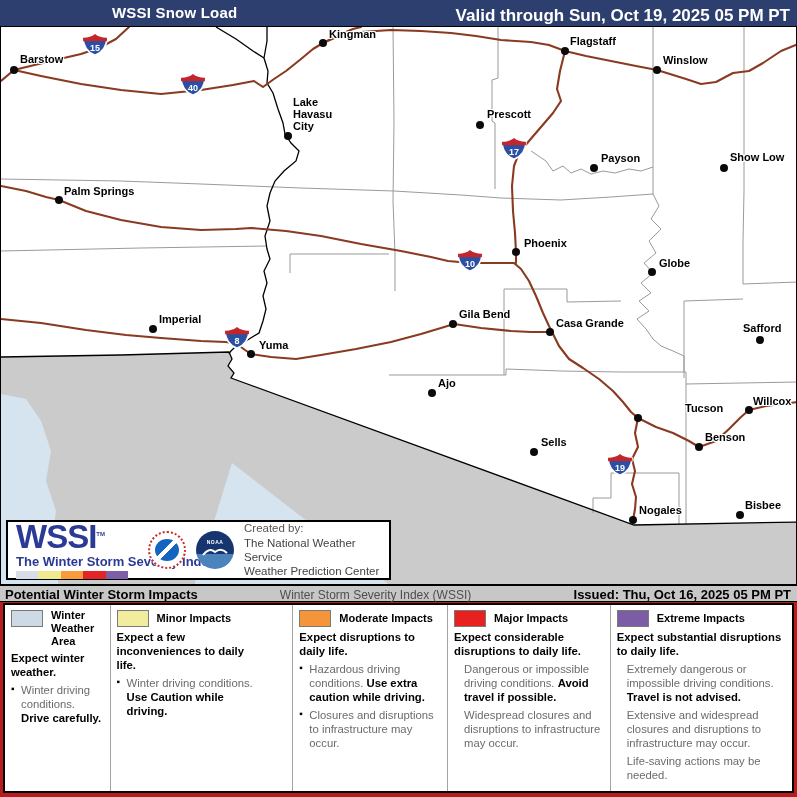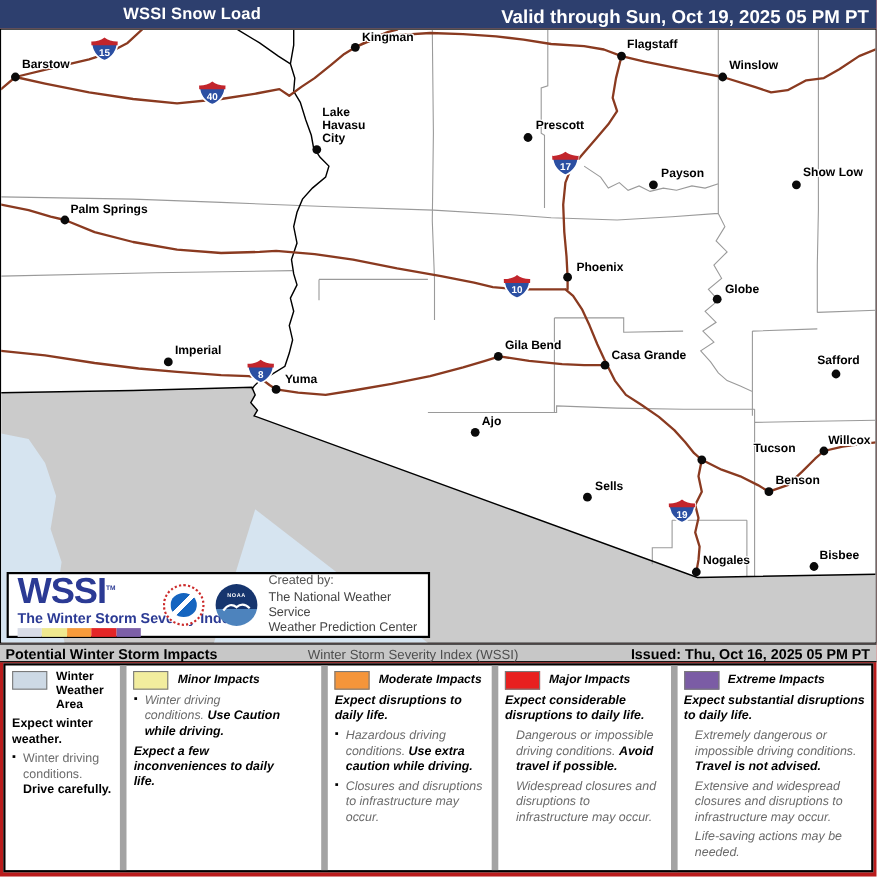--- a/index.html
+++ b/index.html
@@ -49,7 +49,7 @@
   .legend{position:absolute;left:3px;top:603px;width:791px;height:190px;border:2px solid #000;box-sizing:border-box;
     background:#fff;display:flex;}
   .lcol{box-sizing:border-box;padding:4px 5px 2px 6px;overflow:hidden;}
-  .lcol + .lcol{border-left:6px solid #a3a3a3;font-style:italic;}
+  .lcol + .lcol{border-left:1px solid #a3a3a3;}
   .lhead{display:flex;align-items:flex-start;margin-bottom:2px;}
   .lhead.center{align-items:center;}
   .swatch{width:30px;height:15px;border:1px solid #7a7a7a;flex:0 0 auto;margin-right:8px;margin-top:1px;}

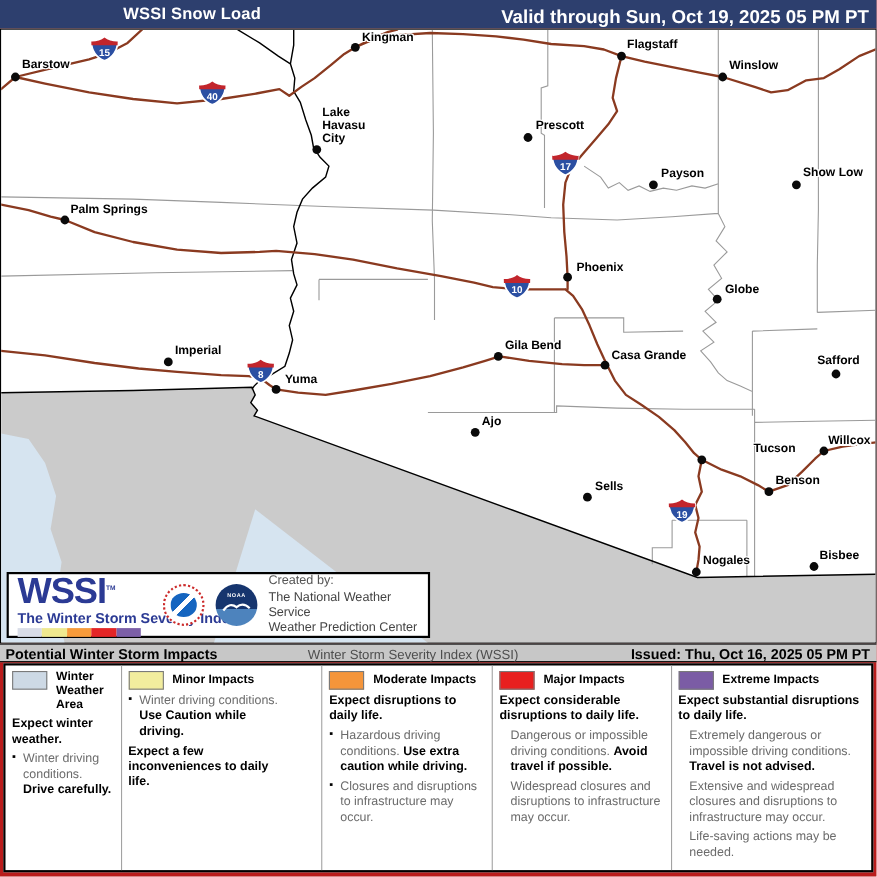--- a/index.html
+++ b/index.html
@@ -245,8 +245,8 @@
           <span class="swatch" style="background: rgb(242, 237, 158);"></span>
           <span class="ltitle">Minor Impacts</span>
         </div>
+        <div class="lp lead"><span class="bold">Expect a few inconveniences to daily life.</span></div>
         <div class="lp bullet"><span class="gray">Winter driving conditions. </span><span class="bold">Use Caution while driving.</span></div>
-        <div class="lp lead"><span class="bold">Expect a few inconveniences to daily life.</span></div>
       </div>
       <div class="lcol" style="width: 157px; margin-left: 31px;">
         <div class="lhead center">

